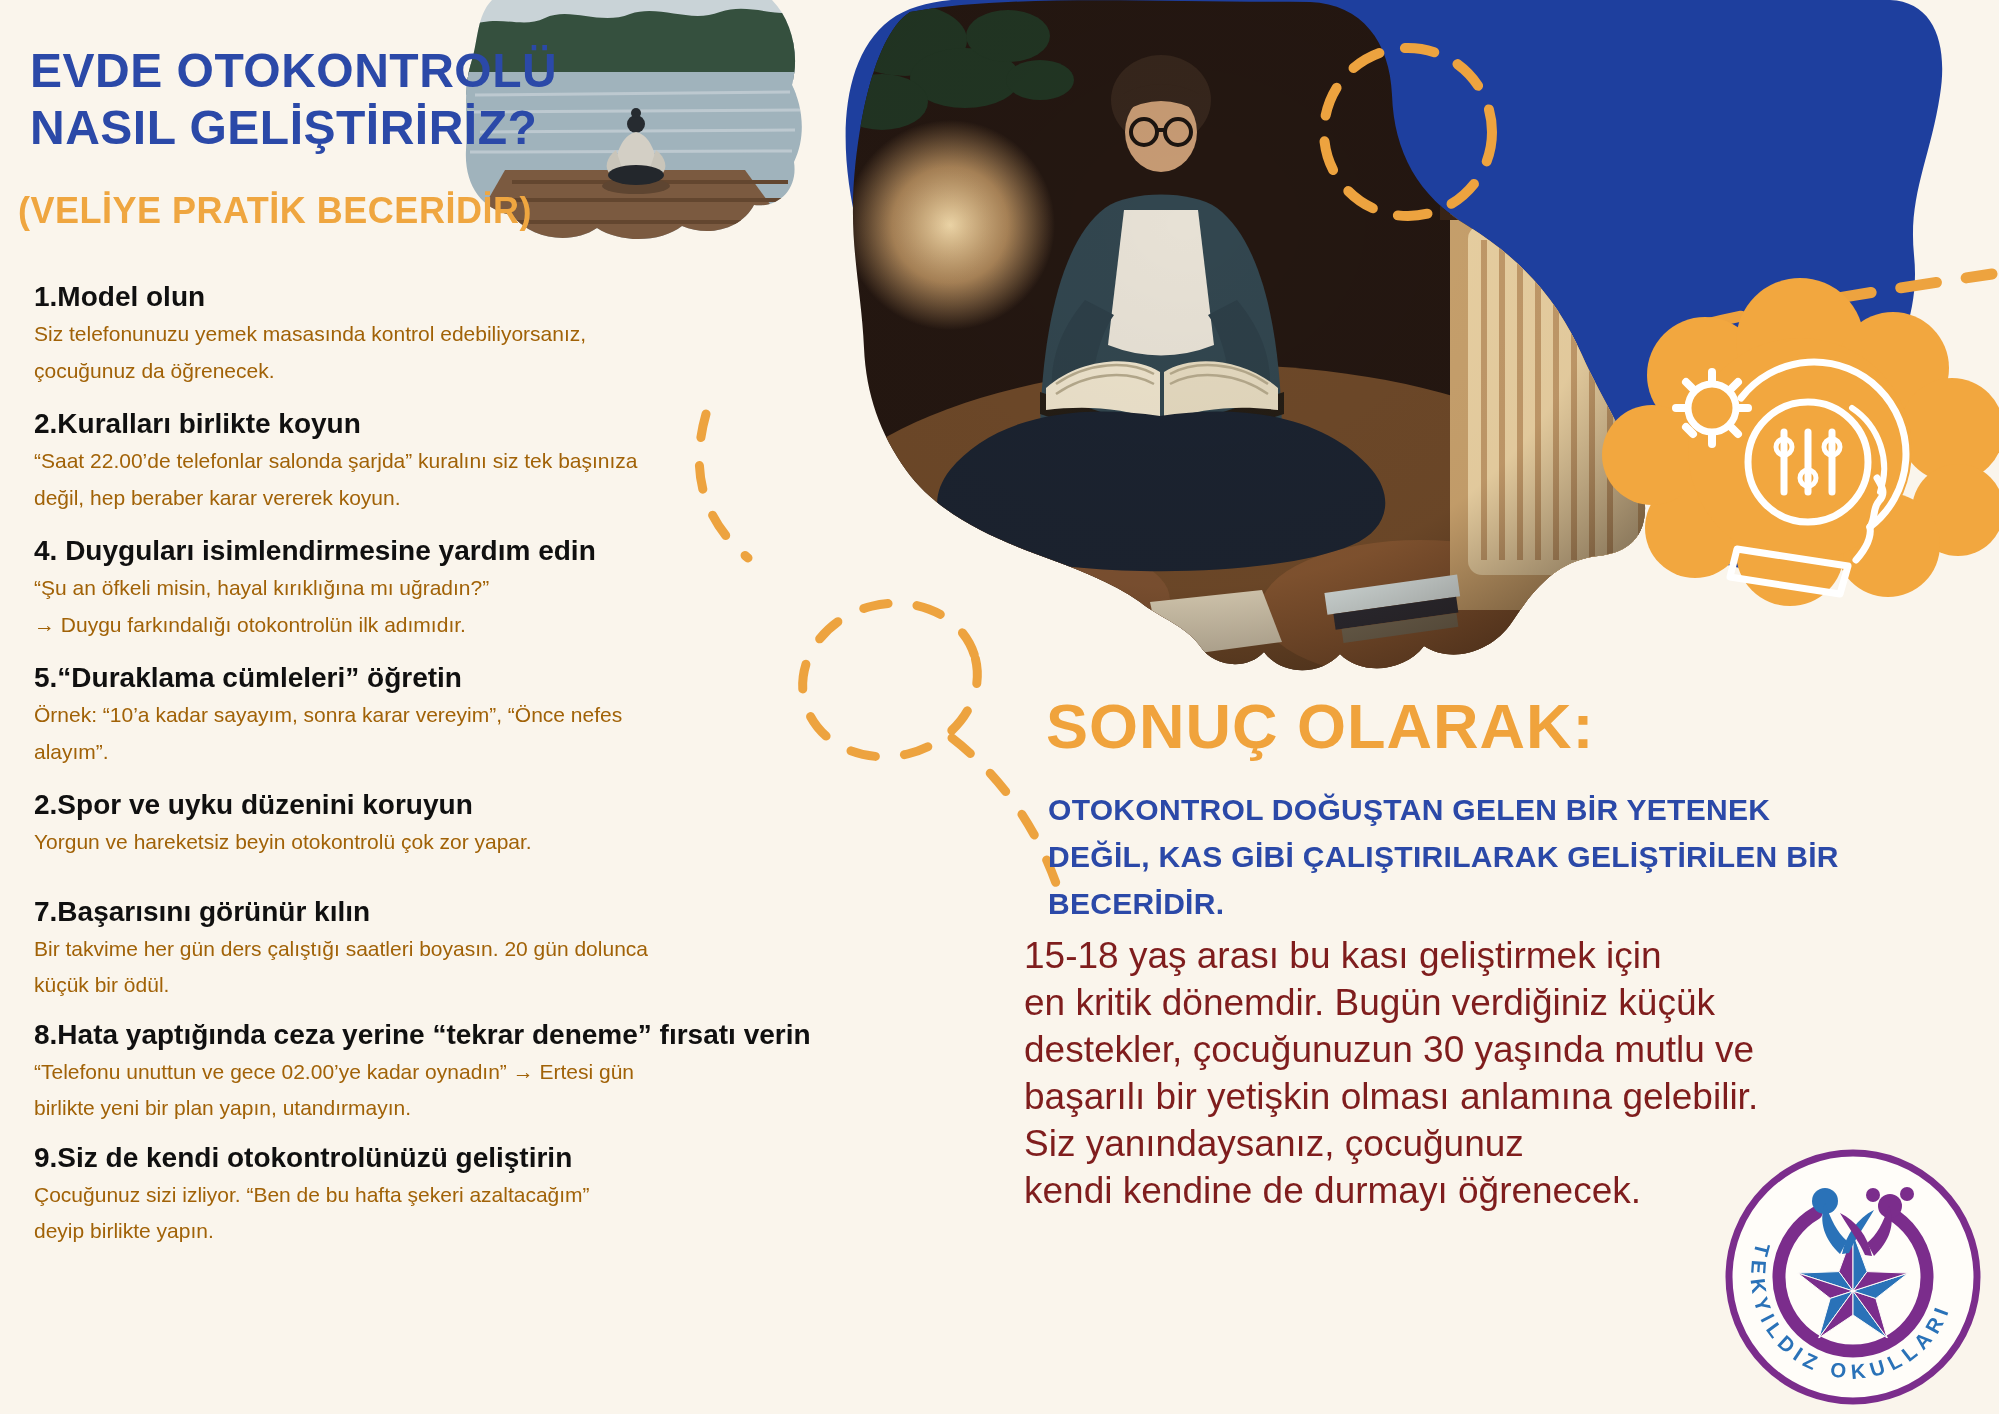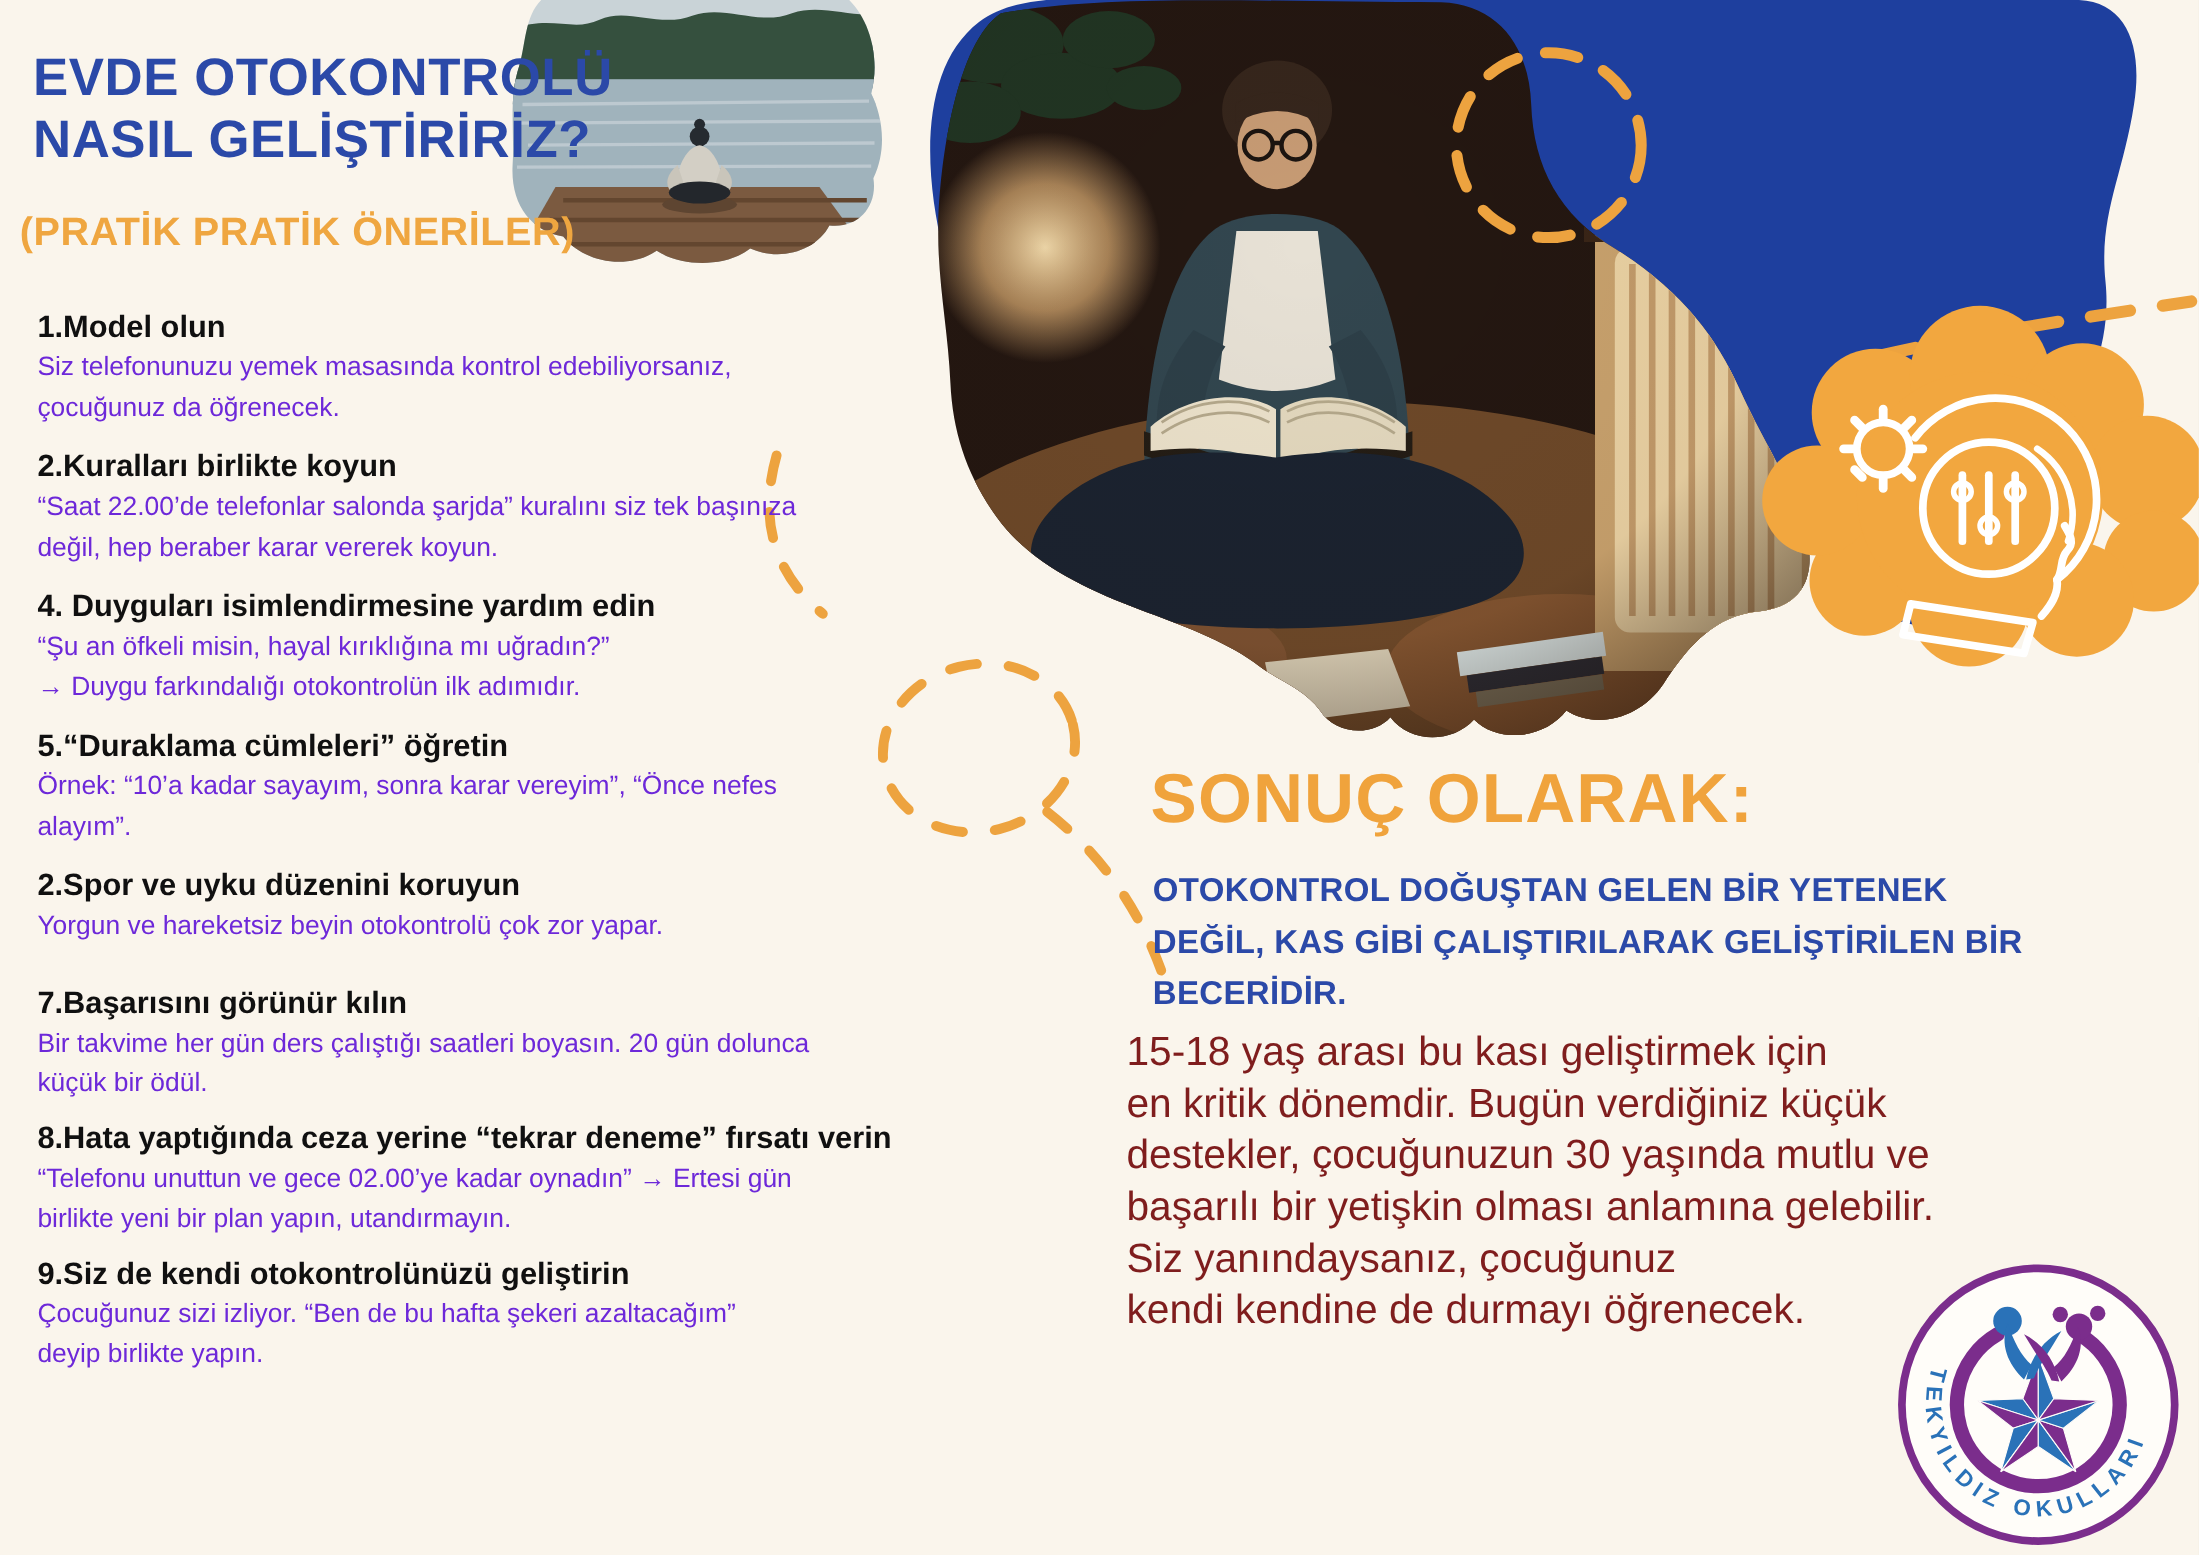--- a/index.html
+++ b/index.html
@@ -257,7 +257,7 @@
 
   <div class="txt title"><span>EVDE OTOKONTROLÜ</span><br><span>NASIL GELİŞTİRİRİZ?</span></div>
 
-  <div class="txt subtitle">(PRATİK PRATİK ÖNERİLER)</div>
+  <div class="txt subtitle">(VELİYE PRATİK BECERİDİR)</div>
 
   <div class="tips">
     <div class="tip">

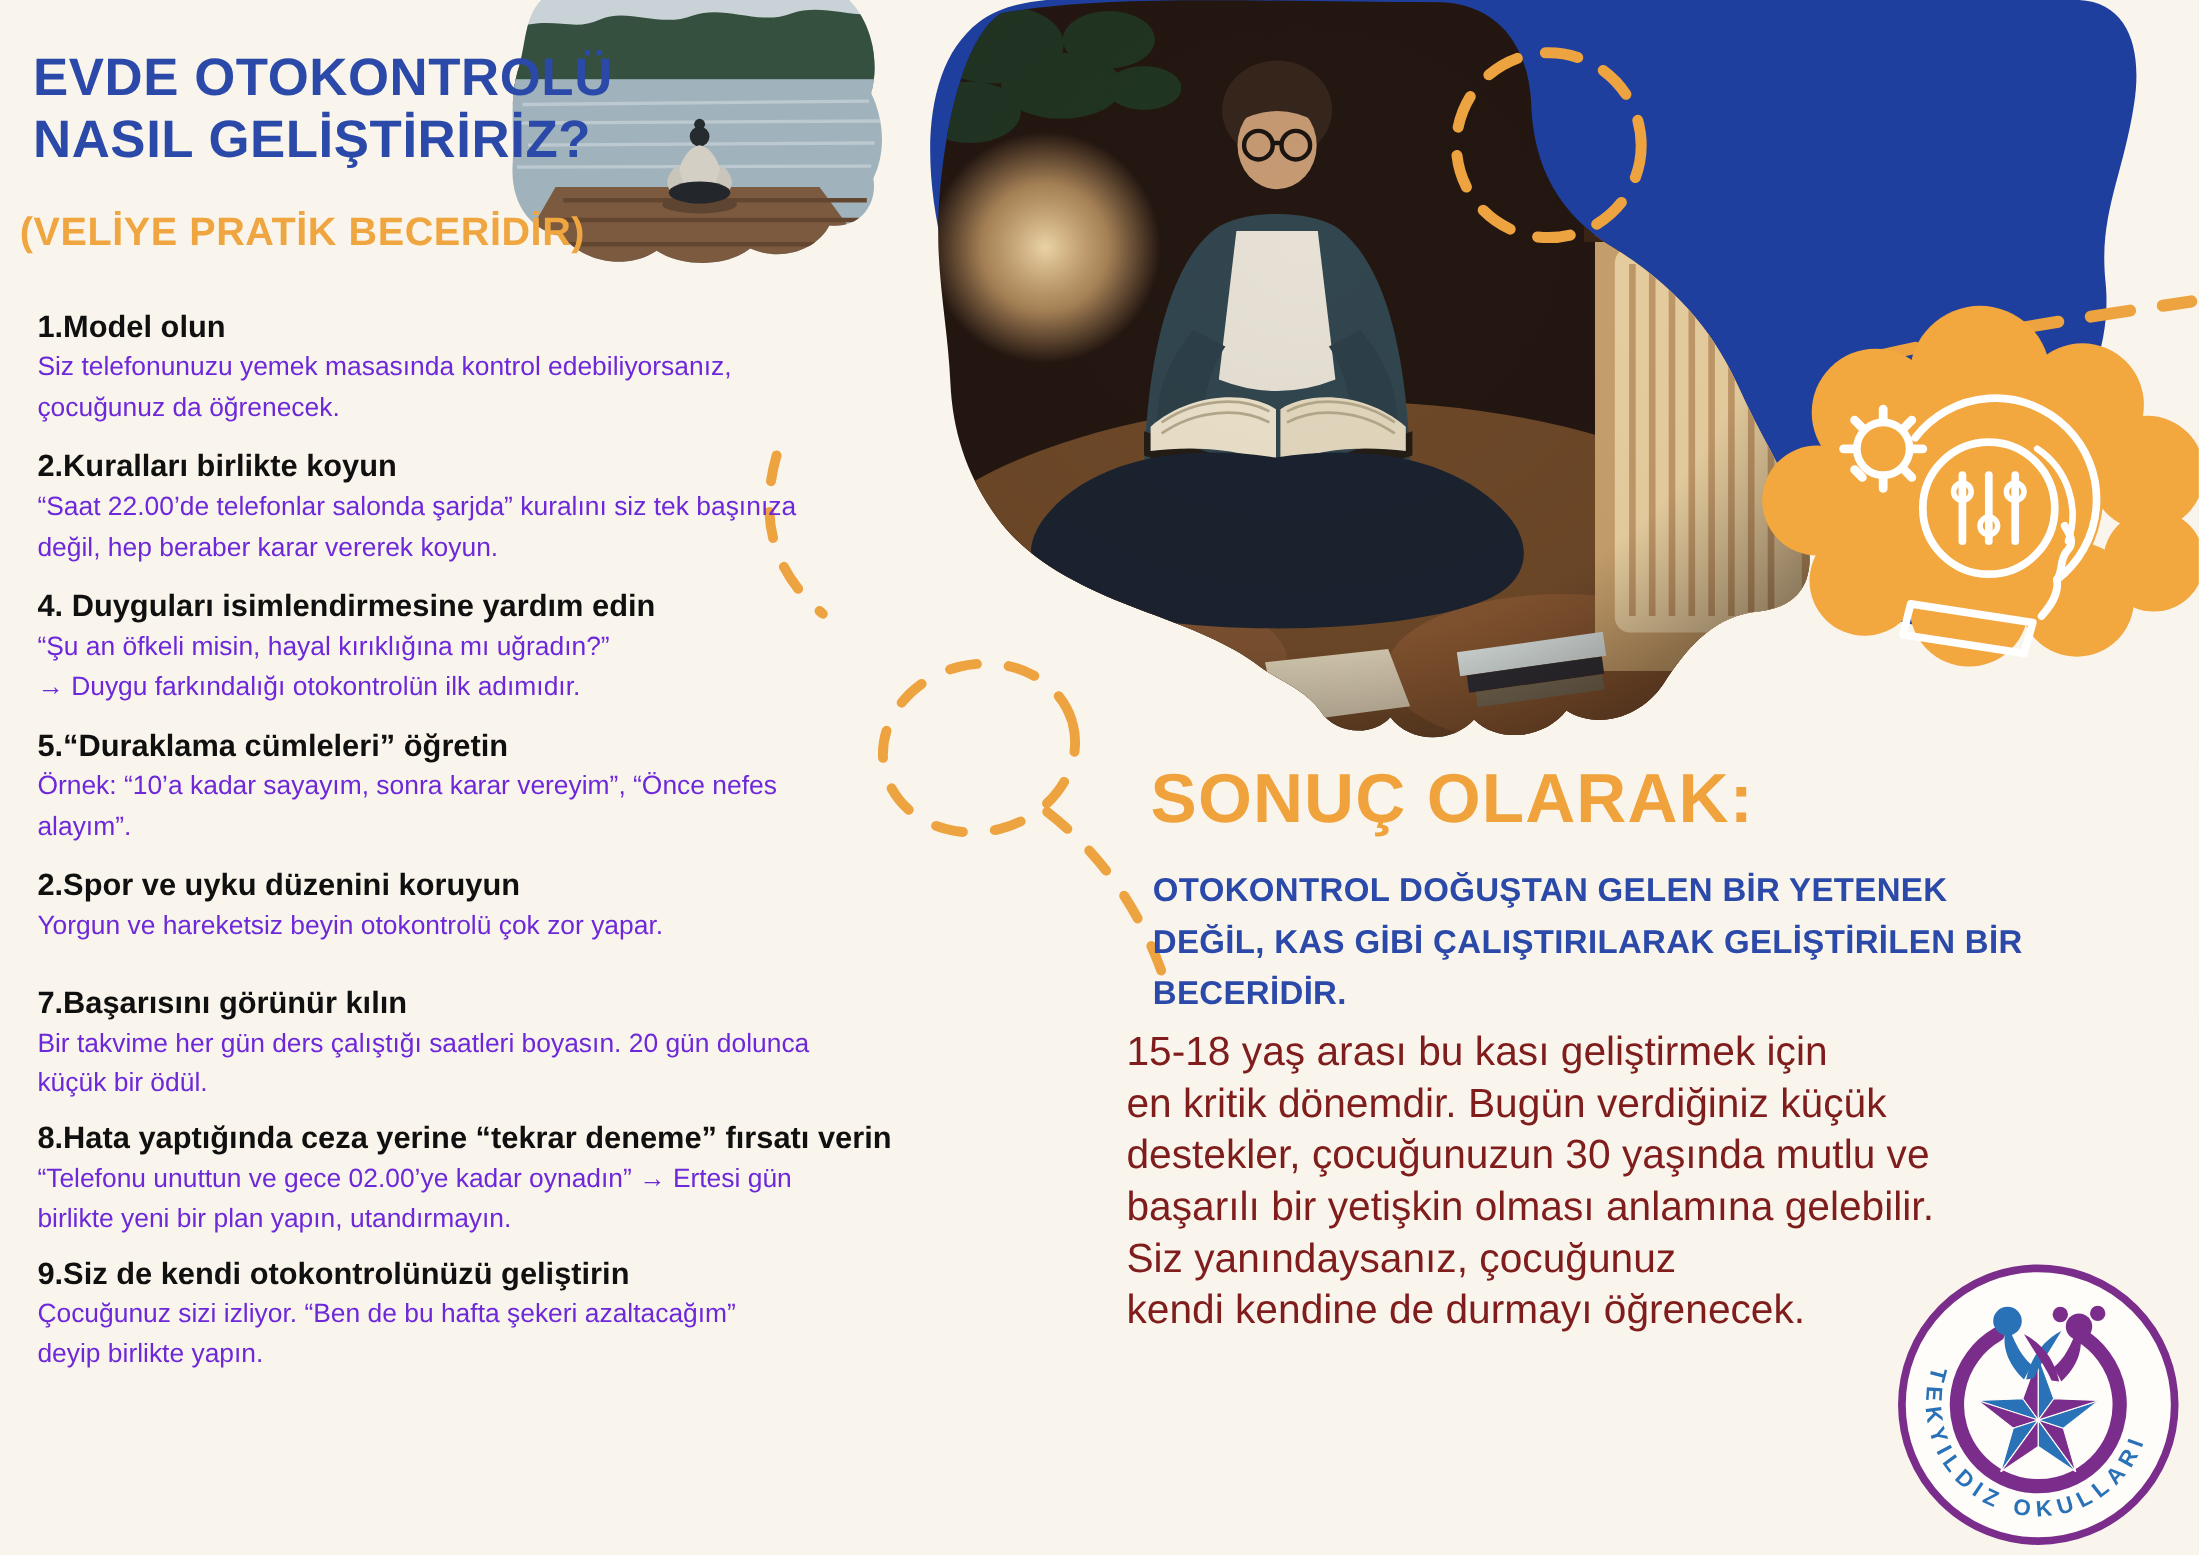--- a/index.html
+++ b/index.html
@@ -24,7 +24,7 @@
     font-size:28px;line-height:37px;font-weight:700;color:#101010;margin:0 0 1px 0;
   }
   .tip-body{
-    font-size:24px;line-height:36.5px;color:#6d28d9;white-space:pre-line;margin:0;
+    font-size:21px;line-height:36.5px;color:#a16207;white-space:pre-line;margin:0;
   }
   .sonuc-heading{
     left:1046px;top:690px;font-size:63px;font-weight:900;color:#f0a33c;letter-spacing:1px;

